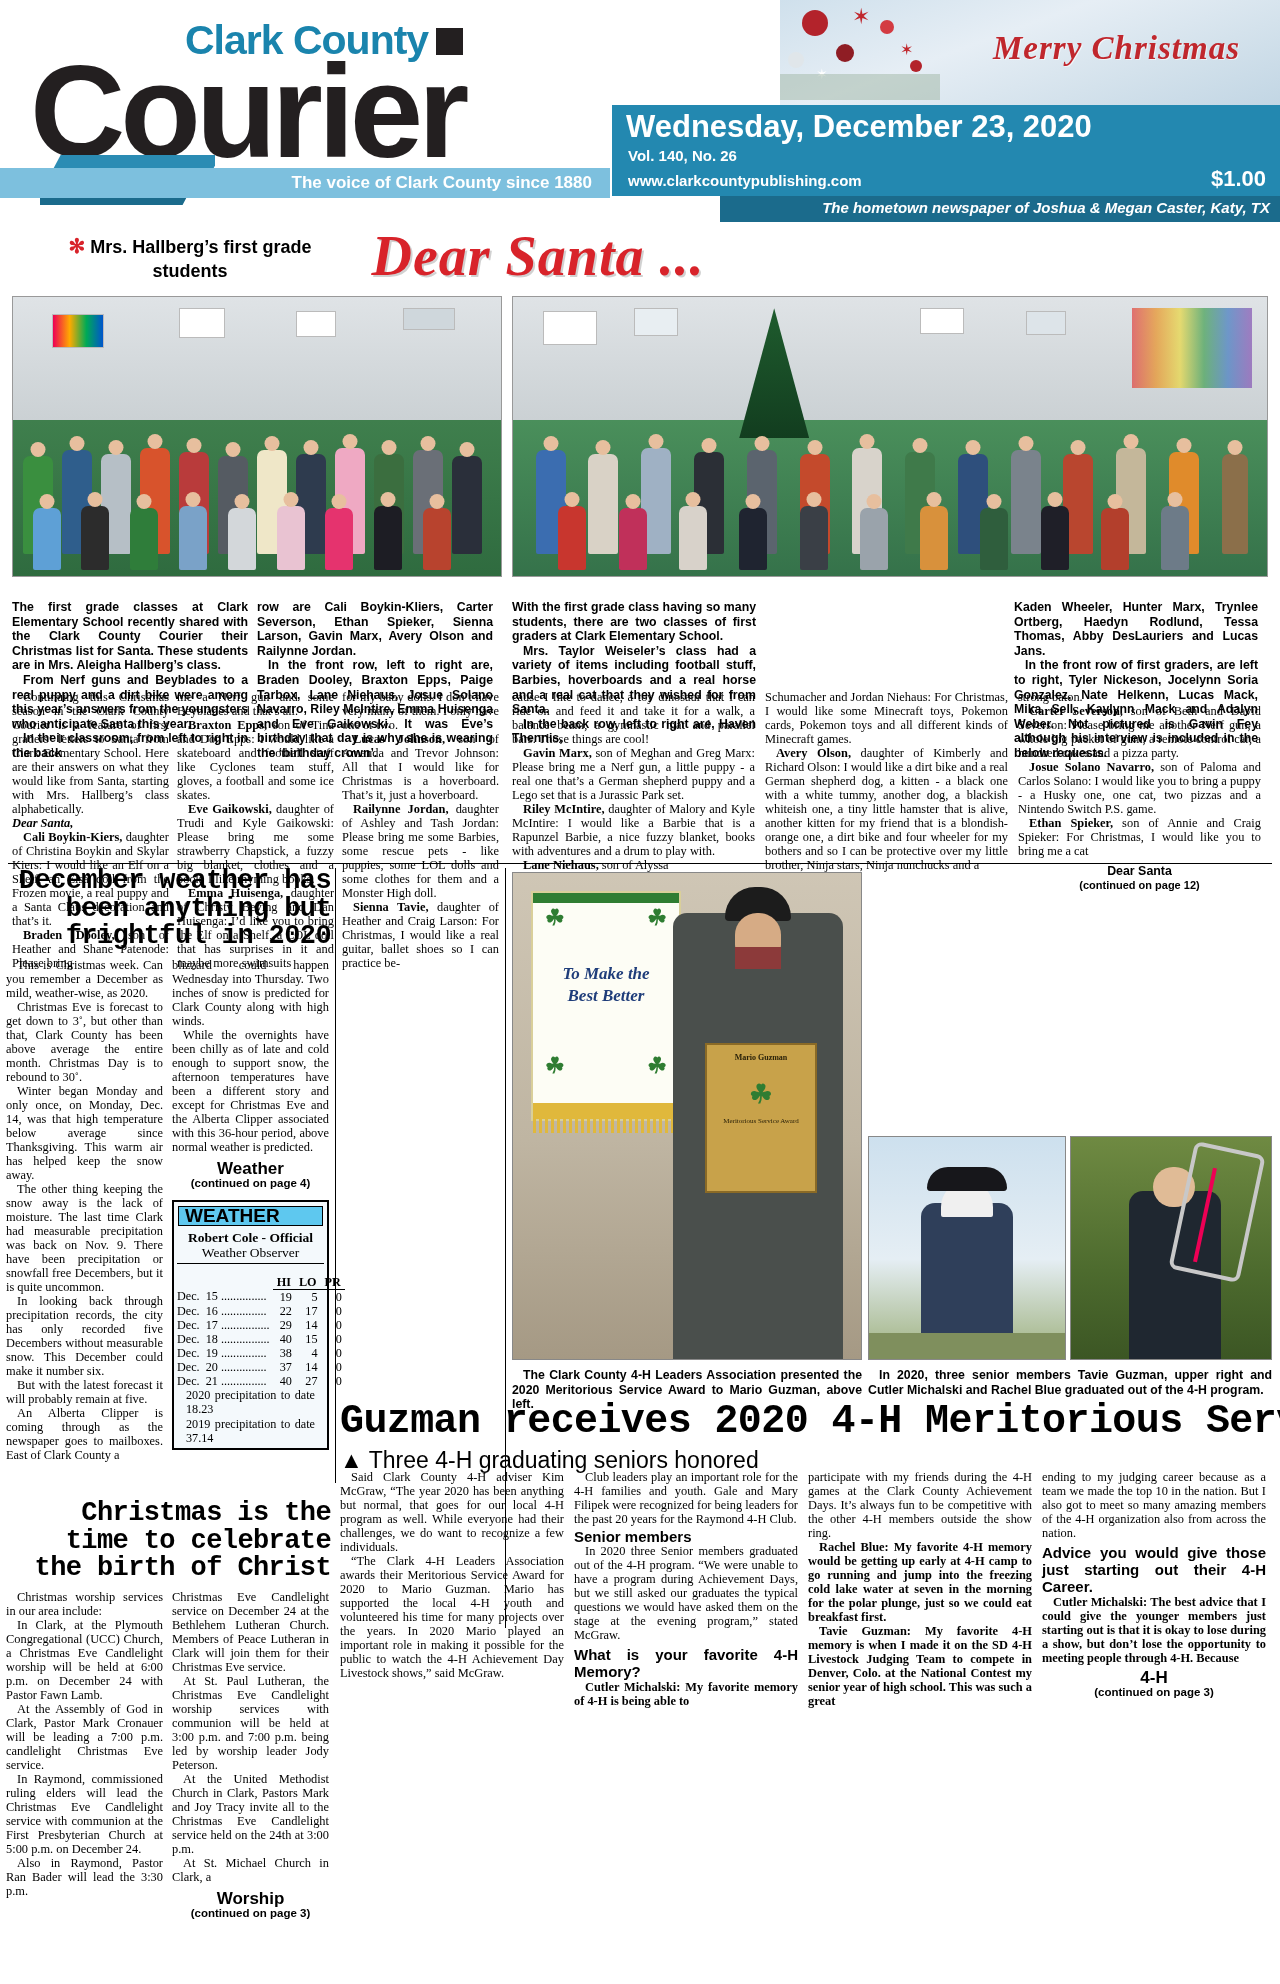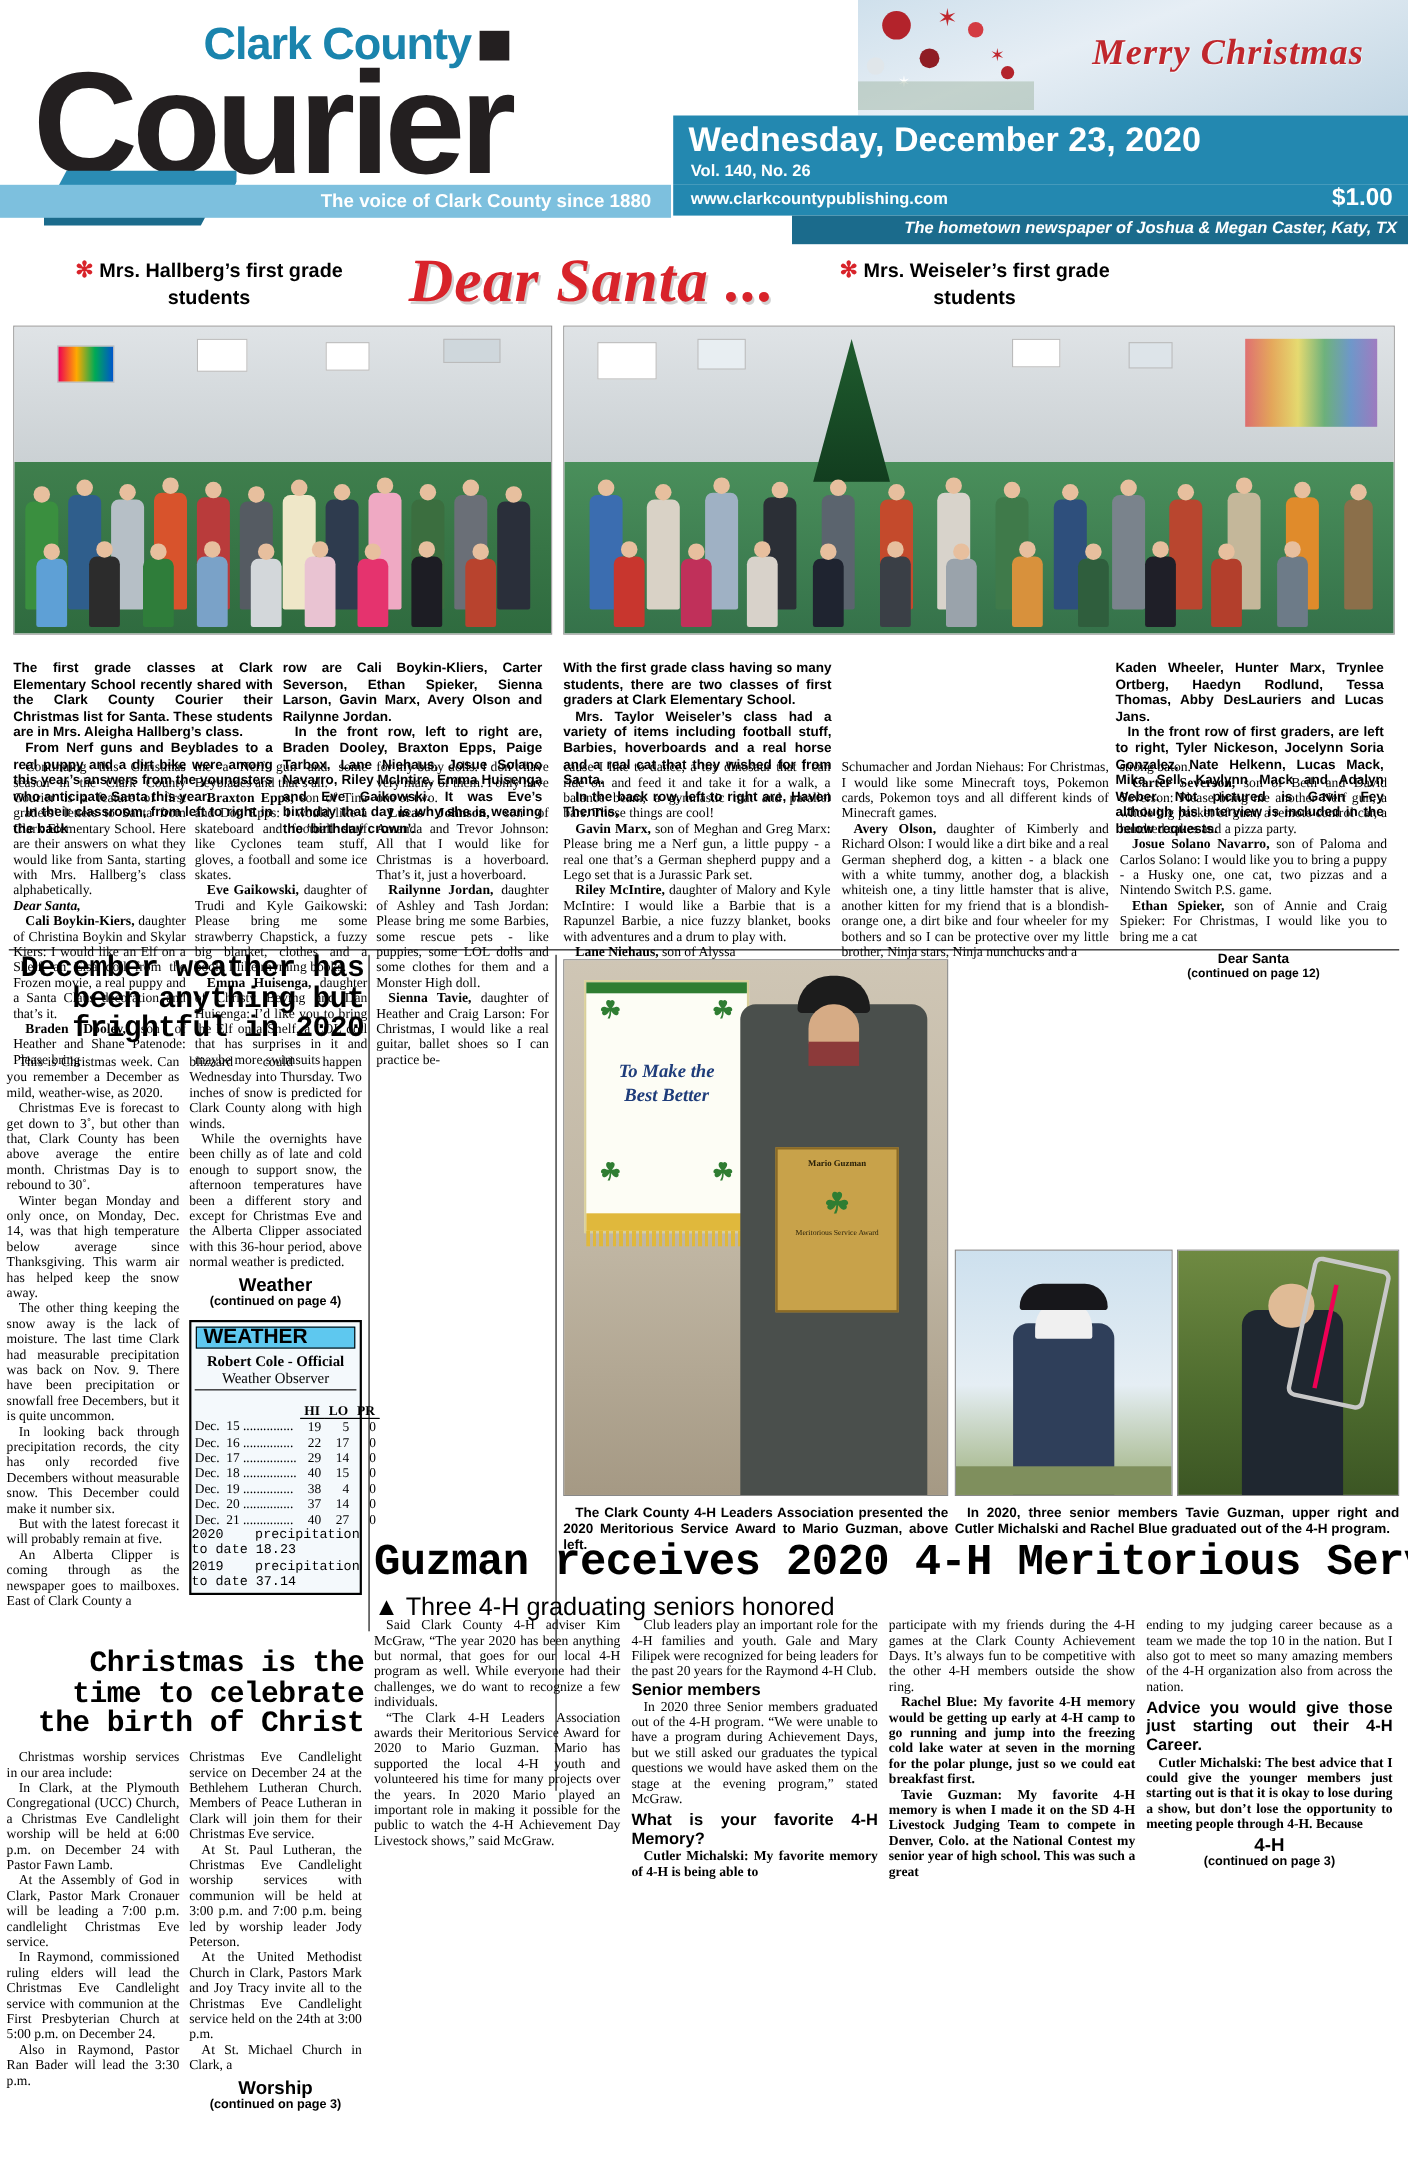--- a/index.html
+++ b/index.html
@@ -235,10 +235,6 @@
       <span>Mrs. Hallberg’s first grade students</span>
     </div>
     <div class="santa-script">Dear Santa ...</div>
-    <div class="santa-side right">
-      <span class="ast">✻</span>
-      <span>Mrs. Weiseler’s first grade students</span>
-    </div>
   </div>
 
   <div class="photo-row">

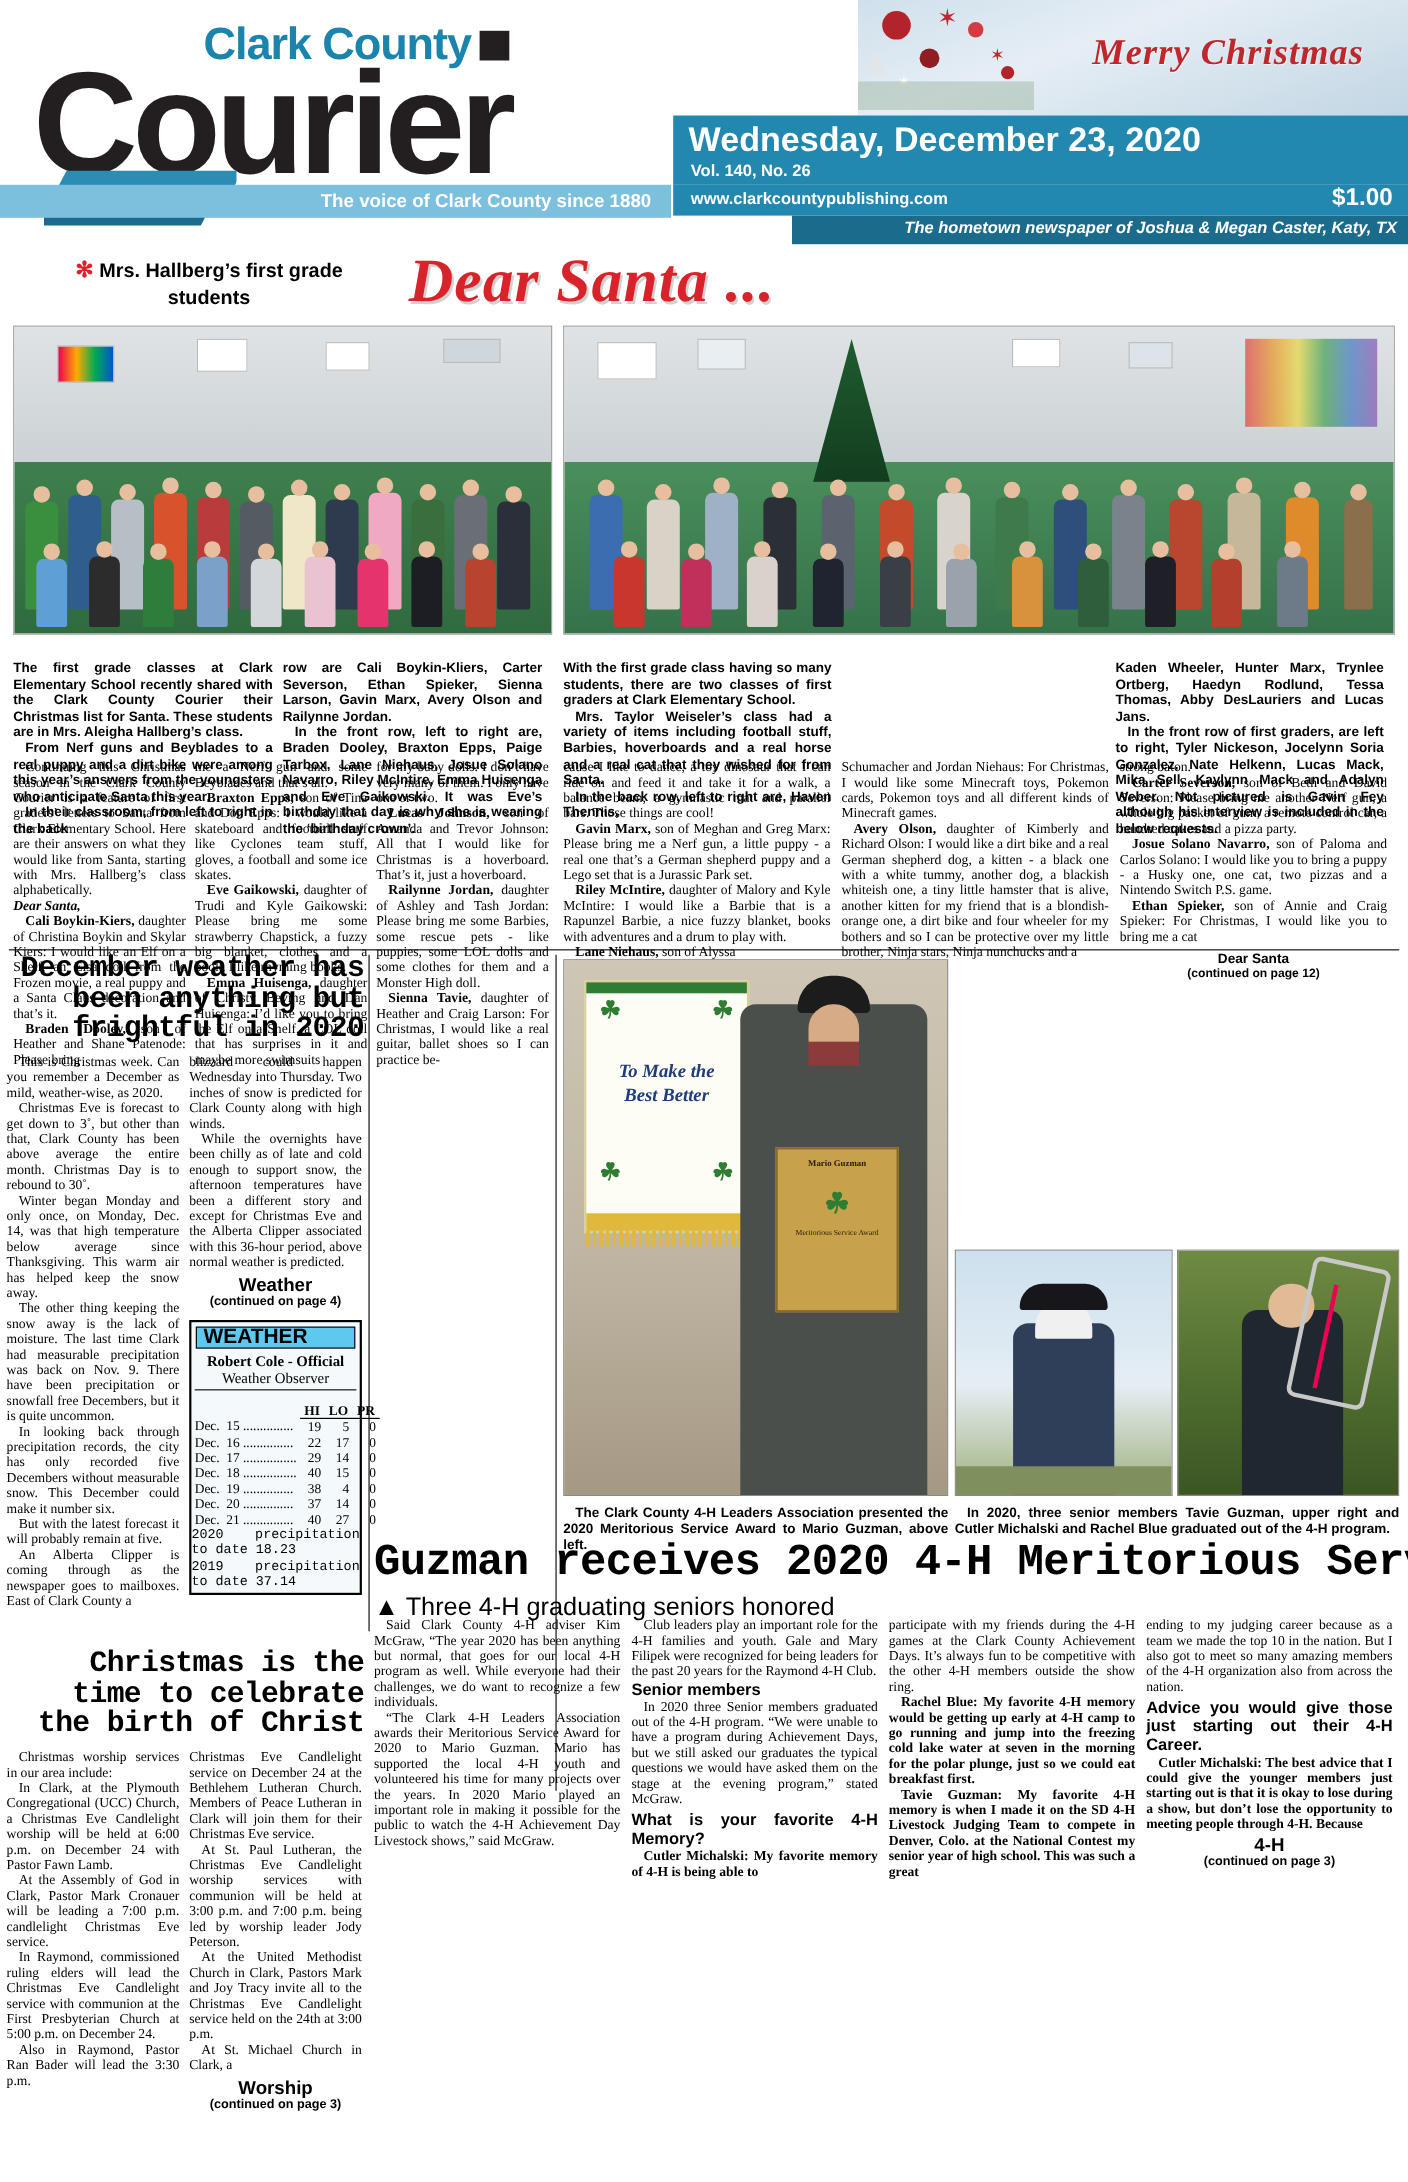--- a/index.html
+++ b/index.html
@@ -163,7 +163,7 @@
   .wx-table td { padding:0 3px; white-space:nowrap; }
   .wx-table td.d { text-align:left; }
   .wx-table td.n { text-align:right; }
-  .wx-foot { font-family:Liberation Mono, monospace; font-size:12.2px; padding:0 0 3px;}
+  .wx-foot { font-family:Liberation Serif, serif; font-size:12.2px; padding:0 12px 3px;}
 
   .contd { font-family:"Liberation Sans", sans-serif; font-weight:bold;
     text-align:center; }

